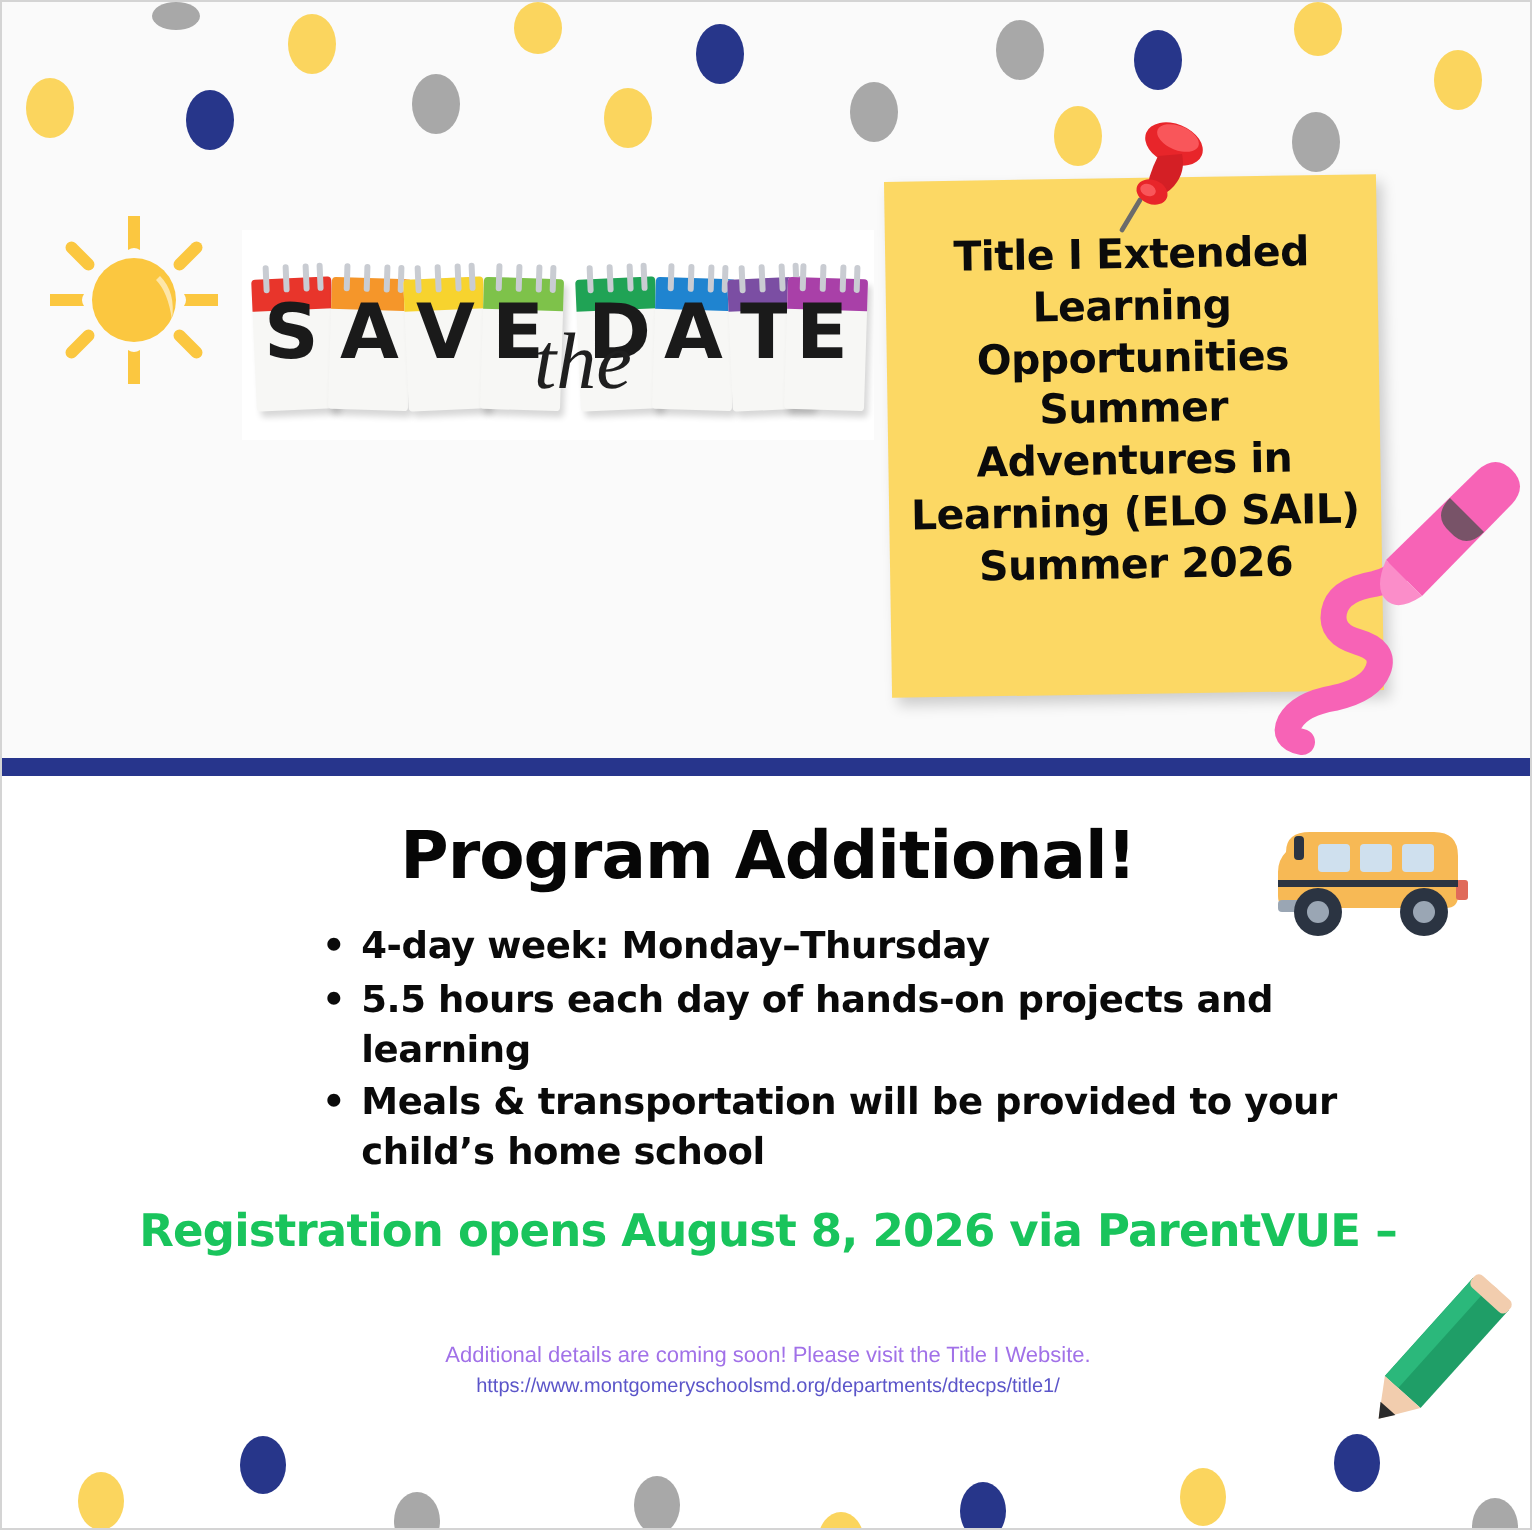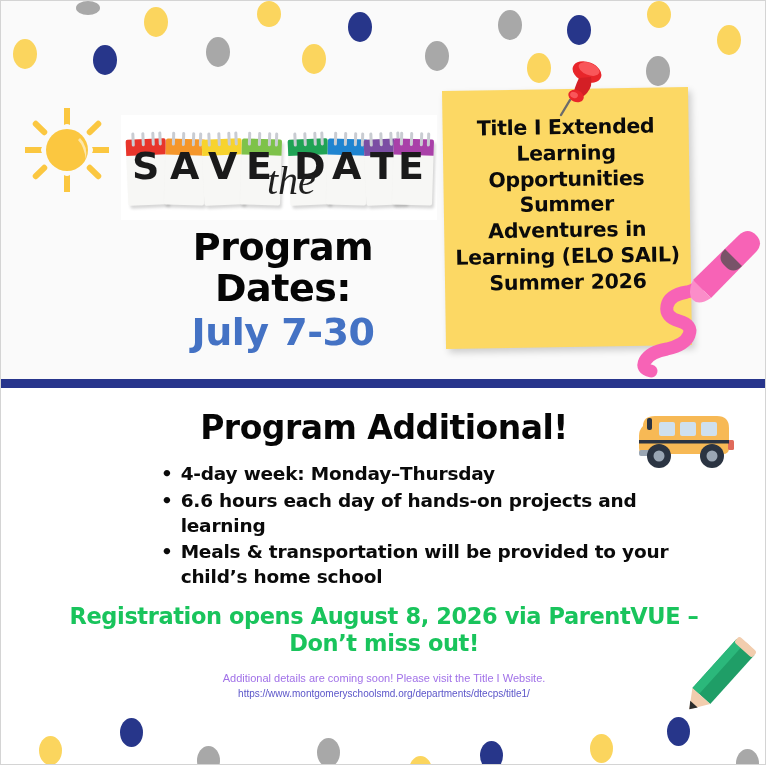--- a/index.html
+++ b/index.html
@@ -255,11 +255,6 @@
         </div>
     </div>
 
-    <div class="program-dates">
-      <div class="pd-line">Program</div>
-      <div class="pd-line">Dates:</div>
-      <div class="pd-date">July 7-30</div>
-    </div>
 
     <div class="sticky">
       <div class="sticky-text" id="sticky-lines">

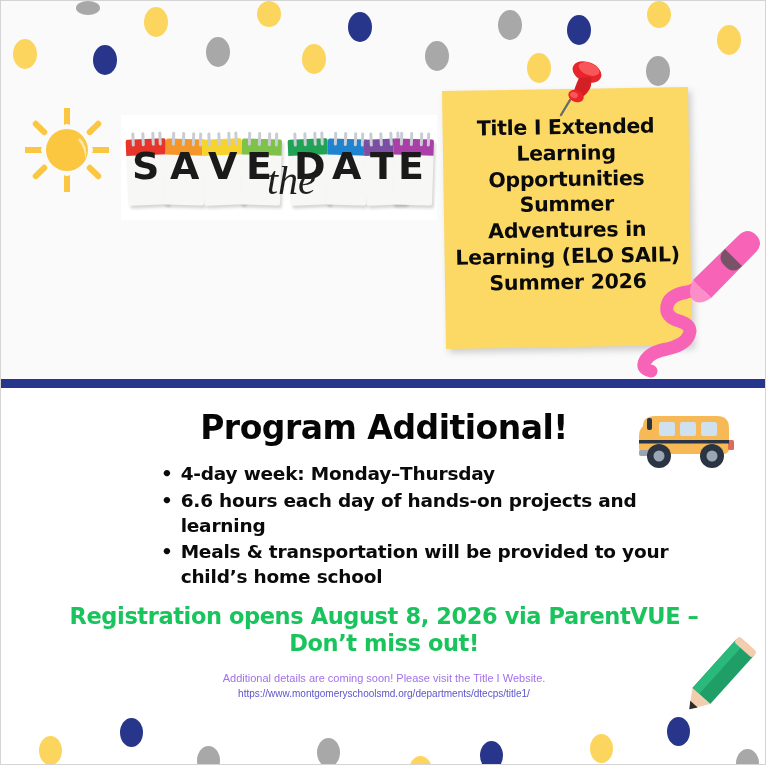--- a/index.html
+++ b/index.html
@@ -315,7 +315,7 @@
         </div>
         <div class="bullet">
           <span class="dot">•</span>
-          <span>6.6 hours each day of hands-on projects and learning</span>
+          <span>5.5 hours each day of hands-on projects and learning</span>
         </div>
         <div class="bullet">
           <span class="dot">•</span>

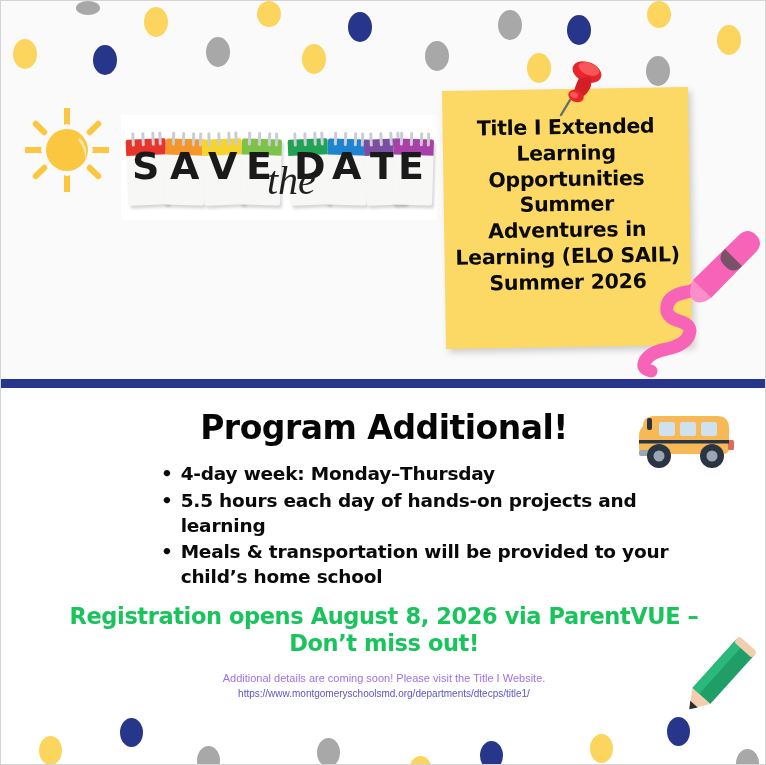--- a/index.html
+++ b/index.html
@@ -326,7 +326,6 @@
     <div class="registration">
       <span>Registration opens August 8, 2026 via ParentVUE –</span>
       <br>
-      <span>Don’t miss out!</span>
     </div>
 
     <div class="footer">

